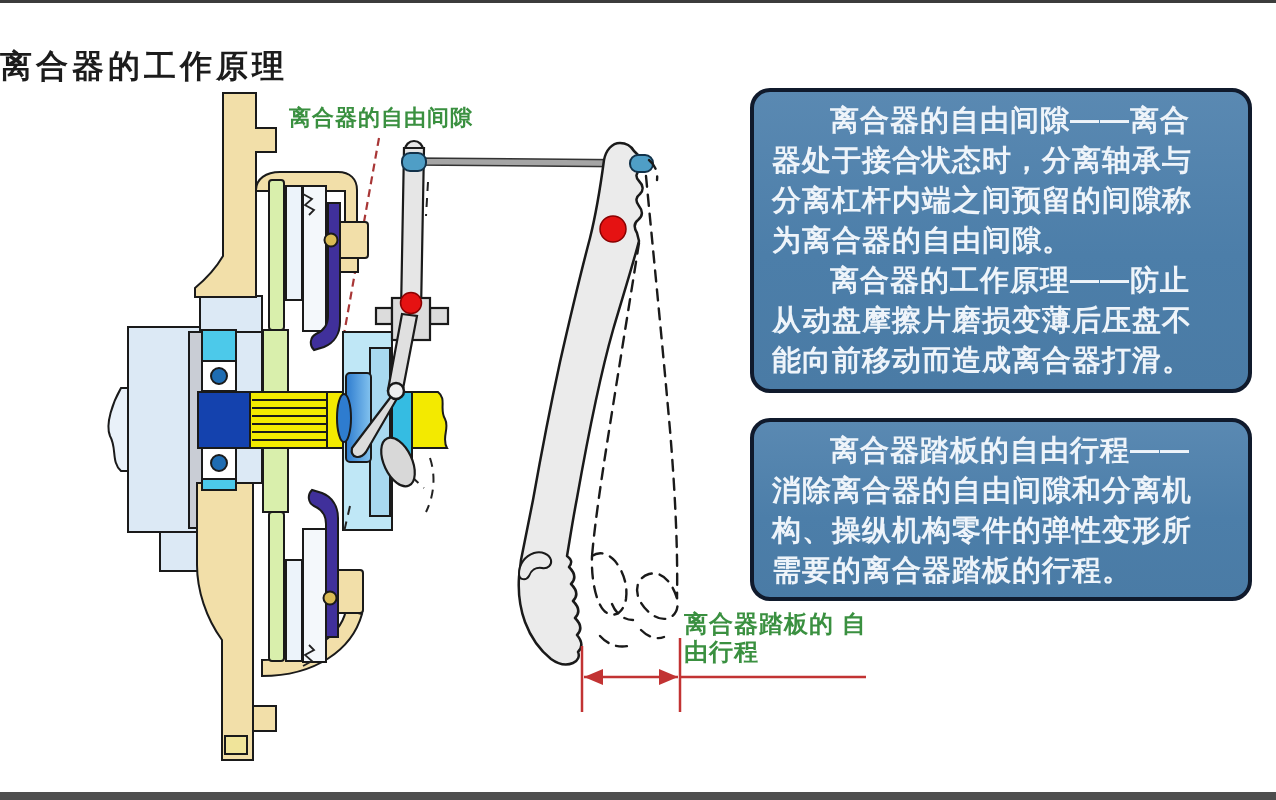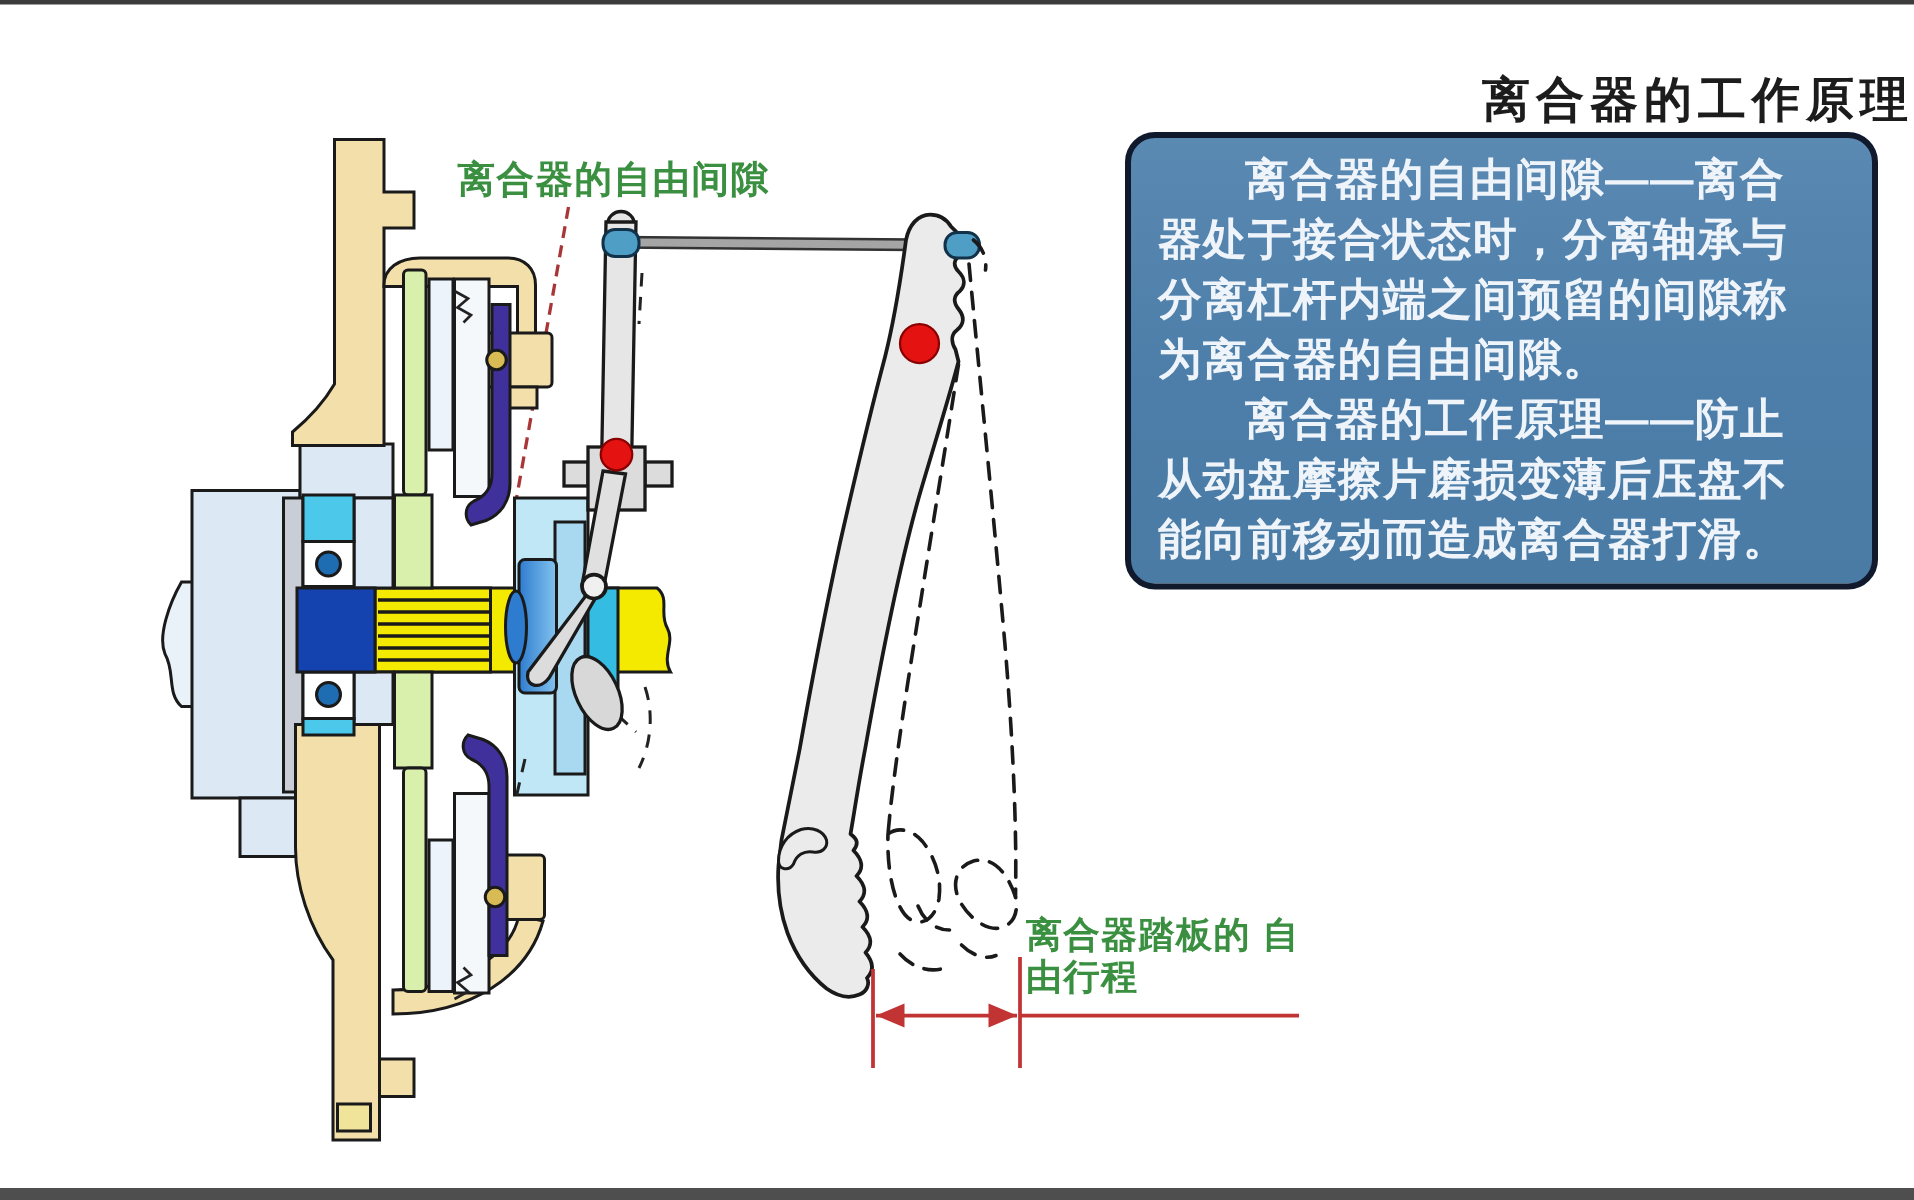--- a/index.html
+++ b/index.html
@@ -10,7 +10,7 @@
   .bar-top{position:absolute;left:0;top:0;width:100%;height:3px;background:#3c3c3c;}
   .bar-bottom{position:absolute;left:0;bottom:0;width:100%;height:8px;background:#4e4e4e;}
   .title{
-    position:absolute;left:0;top:24px;width:100%;text-align:right;
+    position:absolute;left:0;top:24px;width:100%;text-align:left;
     font-size:32px;font-weight:bold;color:#1c1c1c;letter-spacing:4px;
   }
   .diagram-svg{position:absolute;left:0;top:0;width:1276px;height:800px;}

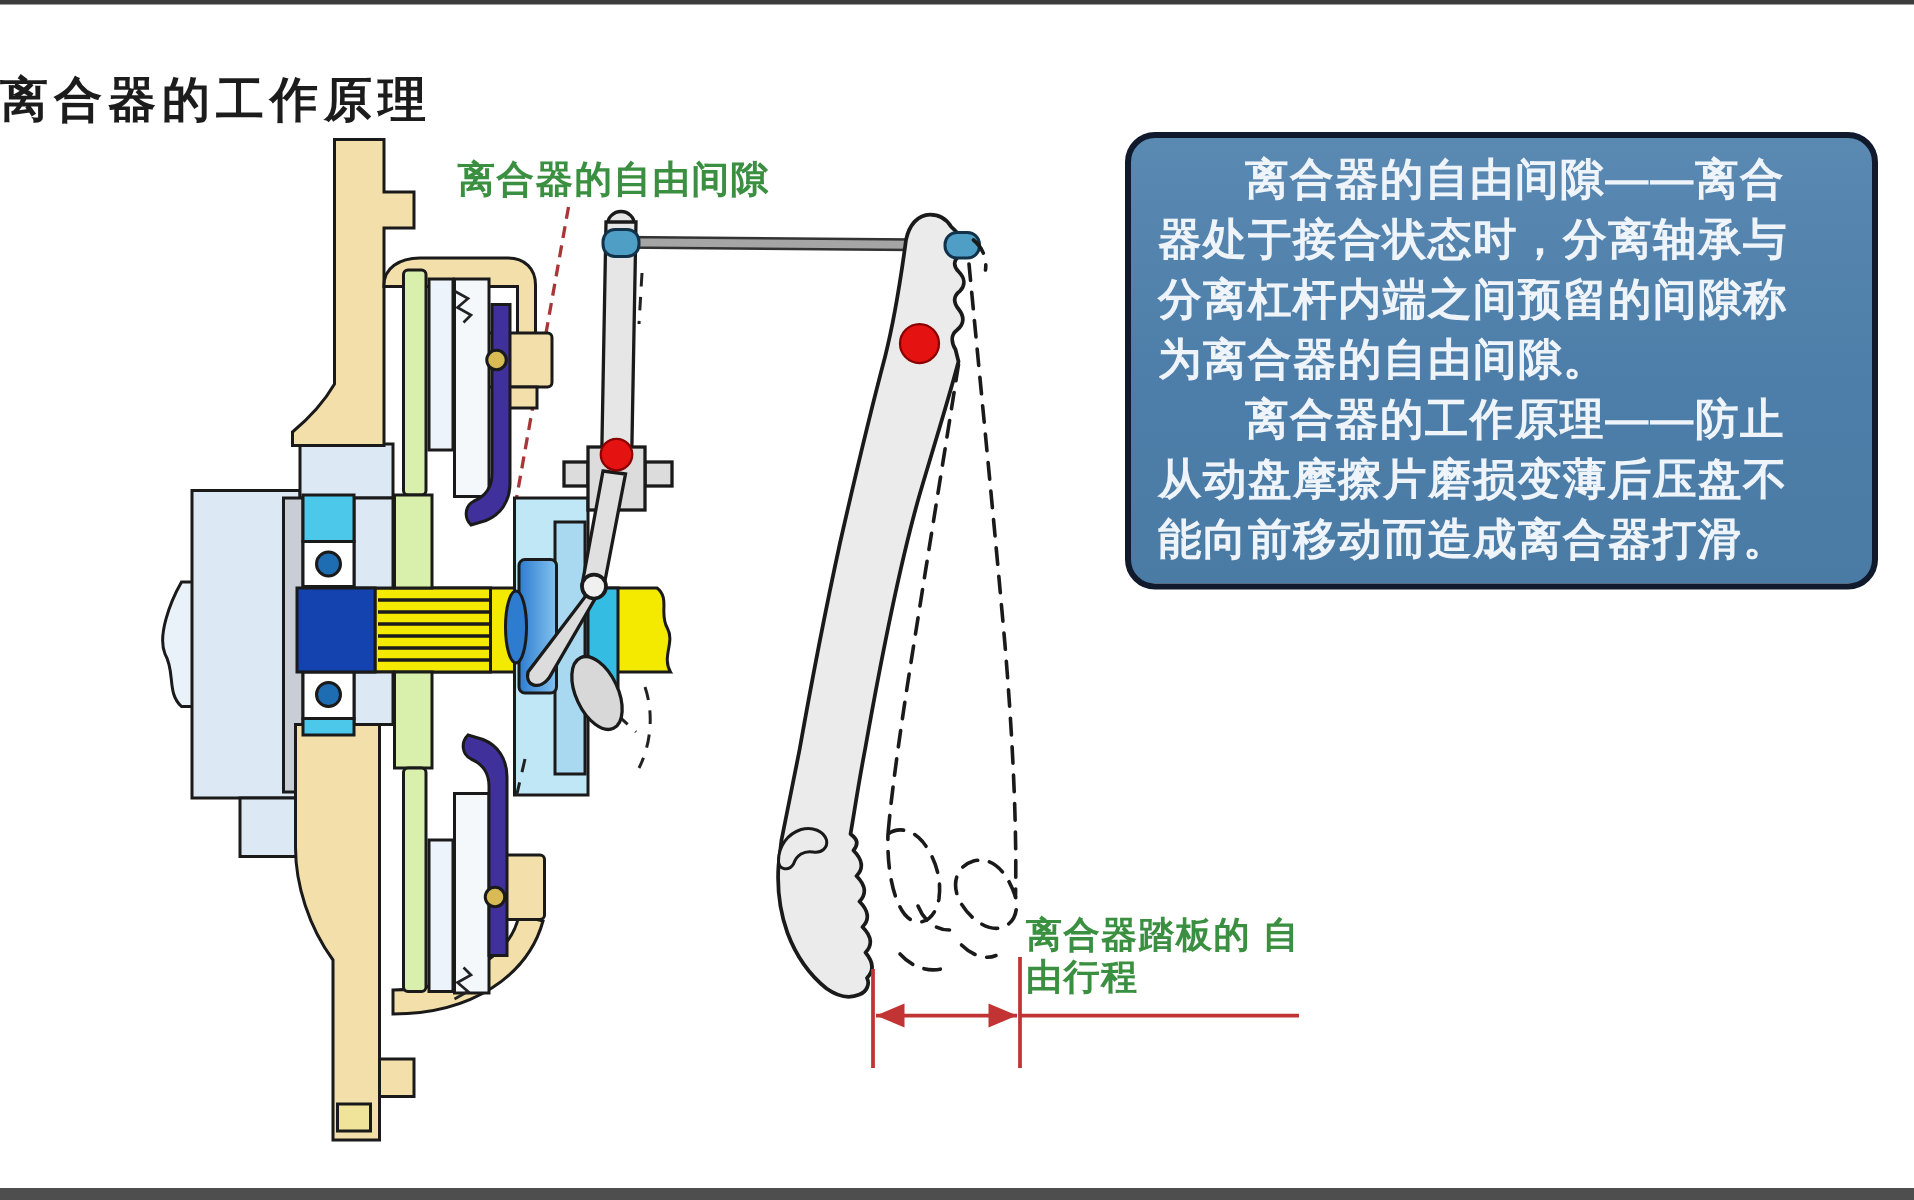--- a/index.html
+++ b/index.html
@@ -17,7 +17,7 @@
   .green-label{
     position:absolute;color:#3a9040;font-weight:bold;white-space:nowrap;
   }
-  .label-free-gap{left:305px;top:103px;font-size:25px;letter-spacing:1px;text-align:right;}
+  .label-free-gap{left:289px;top:103px;font-size:22px;letter-spacing:1px;text-align:right;}
   .label-pedal-travel{
     left:684px;top:610px;width:200px;text-align:left;font-size:24px;
     line-height:28px;letter-spacing:1px;white-space:normal;

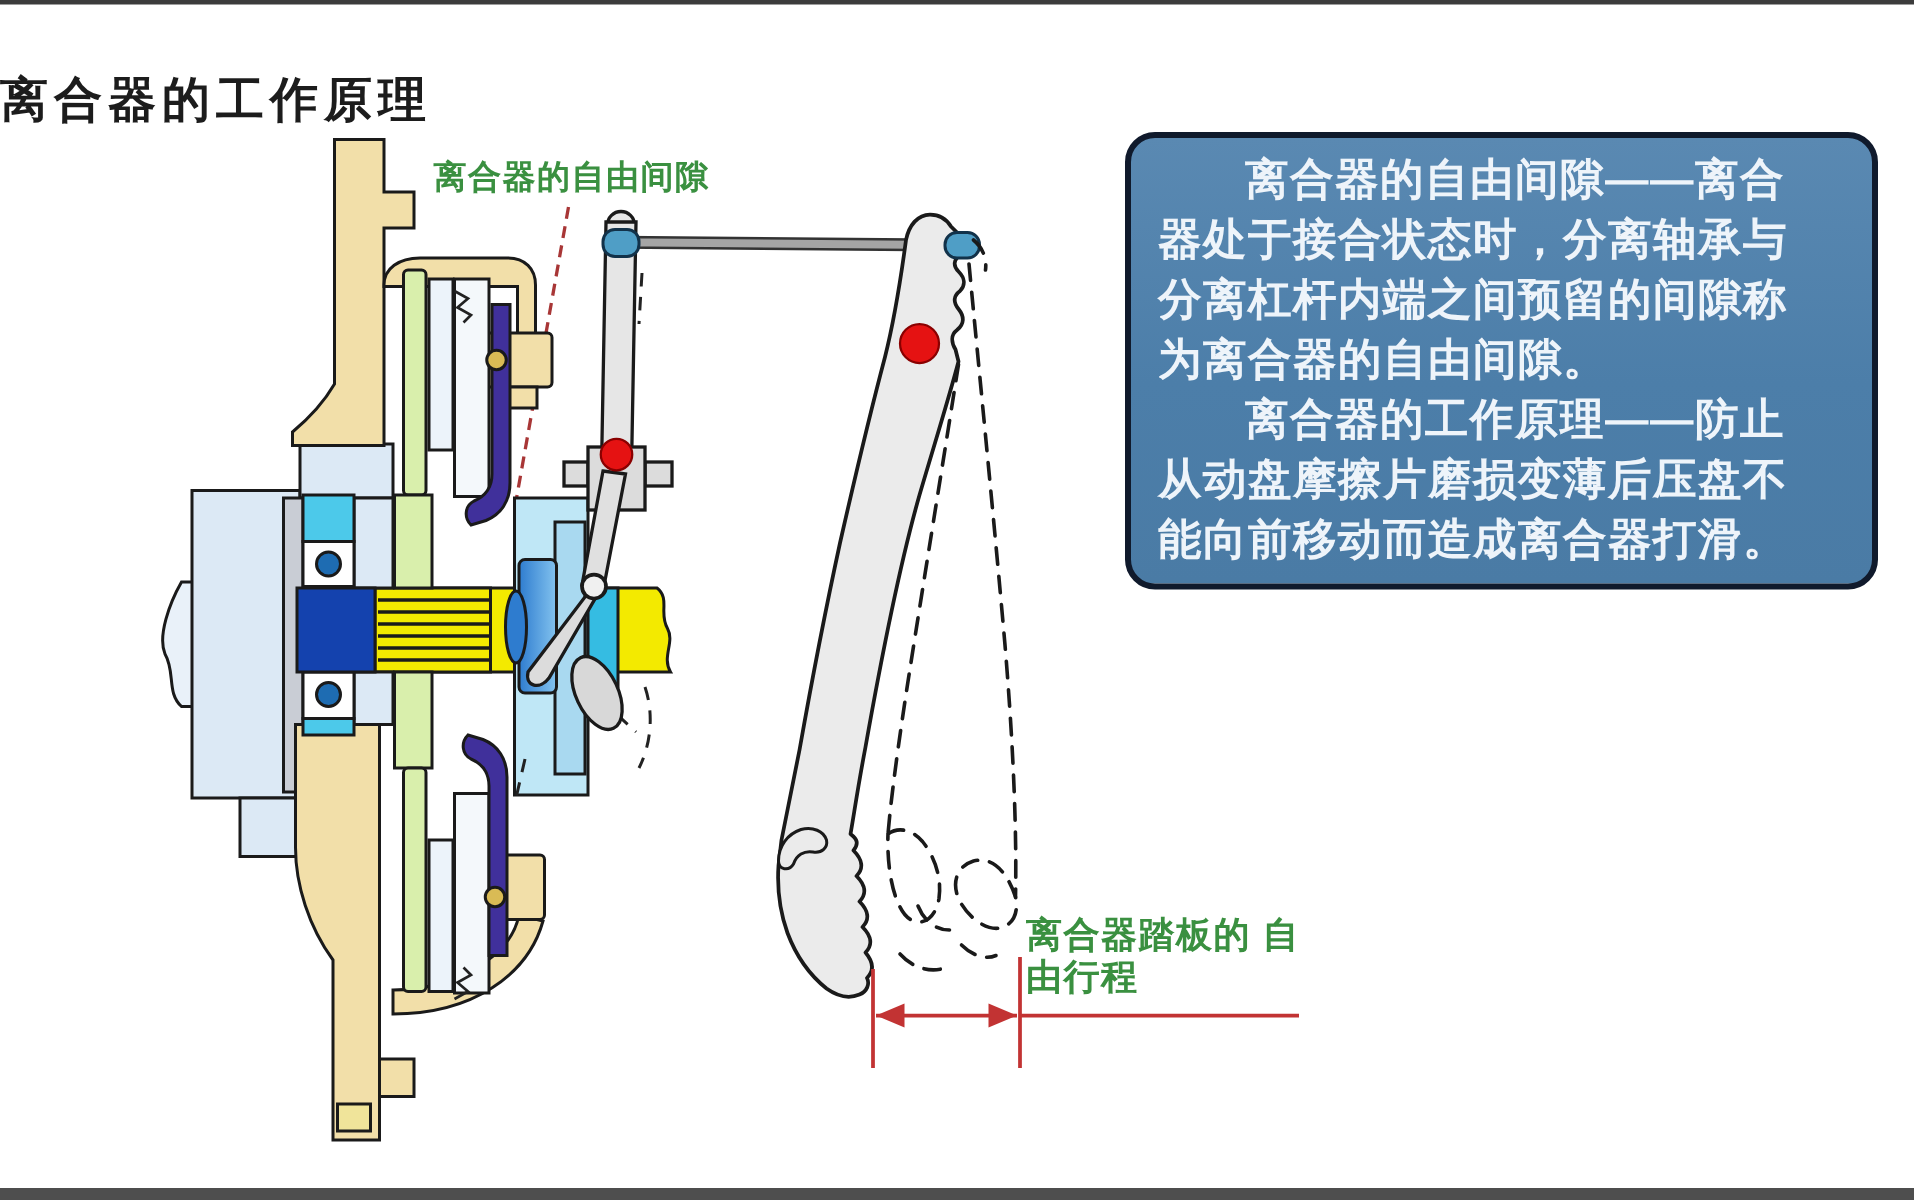--- a/index.html
+++ b/index.html
@@ -190,6 +190,9 @@
     <p>离合器的自由间隙——离合器处于接合状态时，分离轴承与分离杠杆内端之间预留的间隙称为离合器的自由间隙。</p>
     <p>离合器的工作原理——防止从动盘摩擦片磨损变薄后压盘不能向前移动而造成离合器打滑。</p>
   </div>
+  <div class="info-box box-2">
+    <p>离合器踏板的自由行程——消除离合器的自由间隙和分离机构、操纵机构零件的弹性变形所需要的离合器踏板的行程。</p>
+  </div>
 
   <div class="bar-bottom"></div>
 </div>

